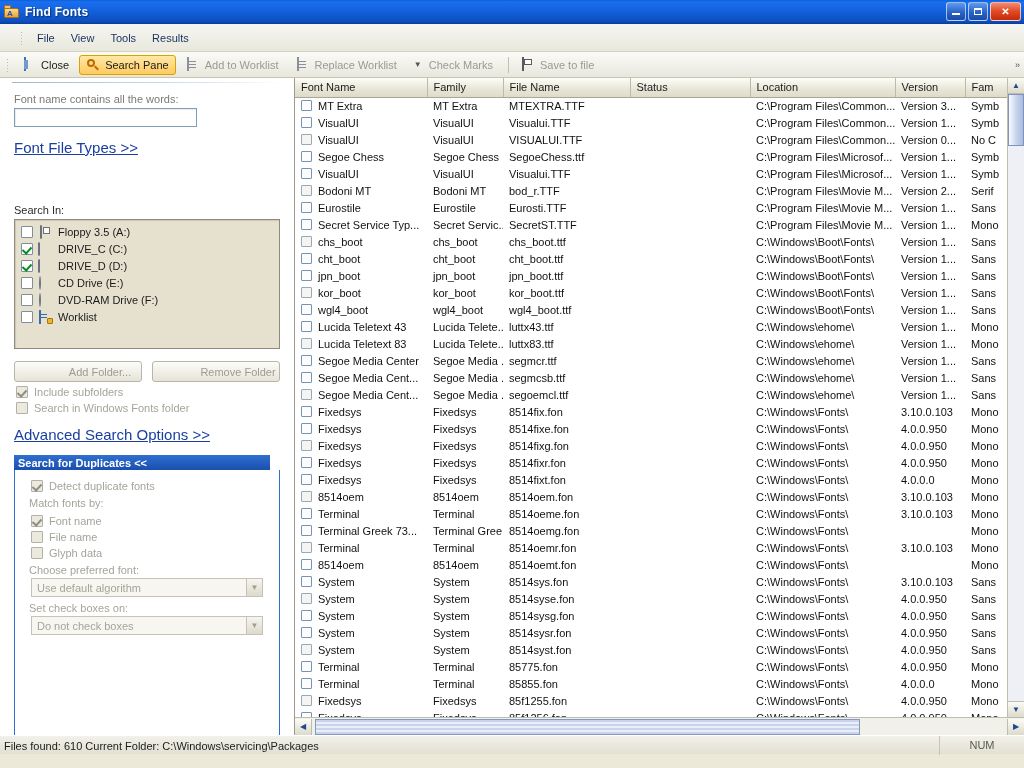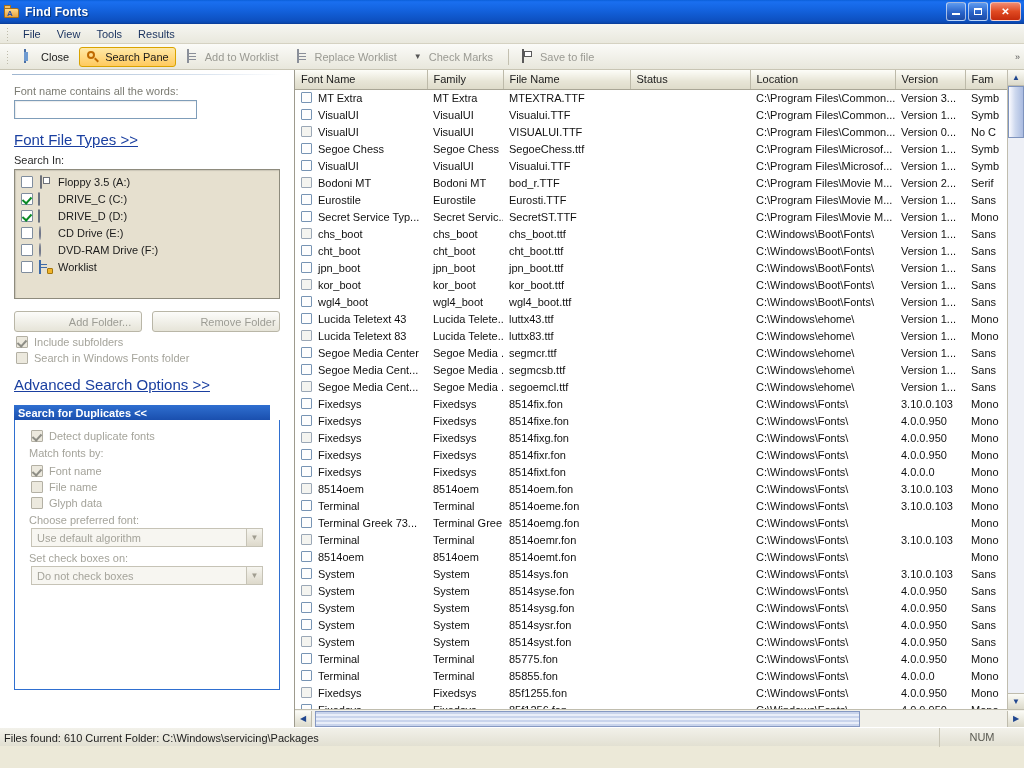--- a/index.html
+++ b/index.html
@@ -62,10 +62,10 @@
 
   
   #menubar {
-    height:20px; display:flex; align-items:center;
+    height:28px; display:flex; align-items:center;
     background: linear-gradient(180deg,#f6f6f2,#e9e8dd);
     border-bottom:1px solid #d5d2c2;
-    padding-left:6px;
+    padding-left:20px;
   }
   .grip { width:3px; height:14px; margin-right:6px;
     background-image: radial-gradient(circle, #b9b6a4 1px, transparent 1px);

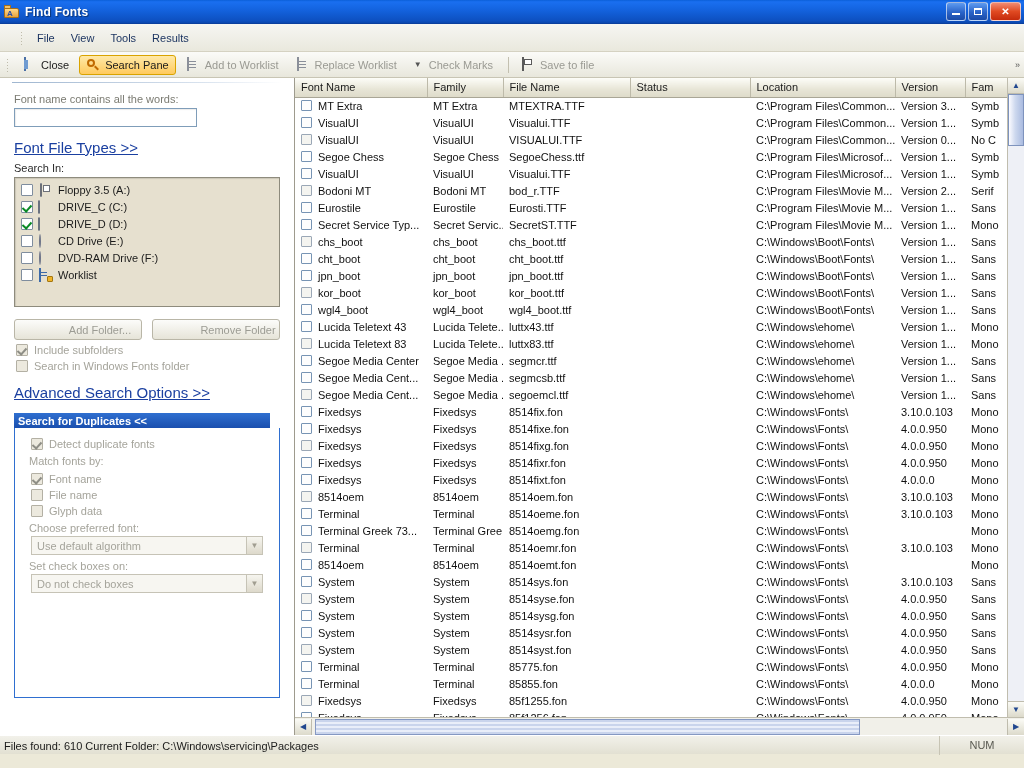--- a/index.html
+++ b/index.html
@@ -136,7 +136,7 @@
     color:#1a3fa0; text-decoration:underline; padding:12px 14px 4px 14px;
     font-size:15px; cursor:pointer; display:block;
   }
-  .sp-subhead { color:#2b2b2b; padding:2px 14px 3px 14px; font-size:11px; }
+  .sp-subhead { color:#2b2b2b; padding:2px 14px 3px 14px; font-size:11px;margin-top:42px; }
 
   #drivelist {
     margin:0 14px; height:130px; background:#e6e0cf;

